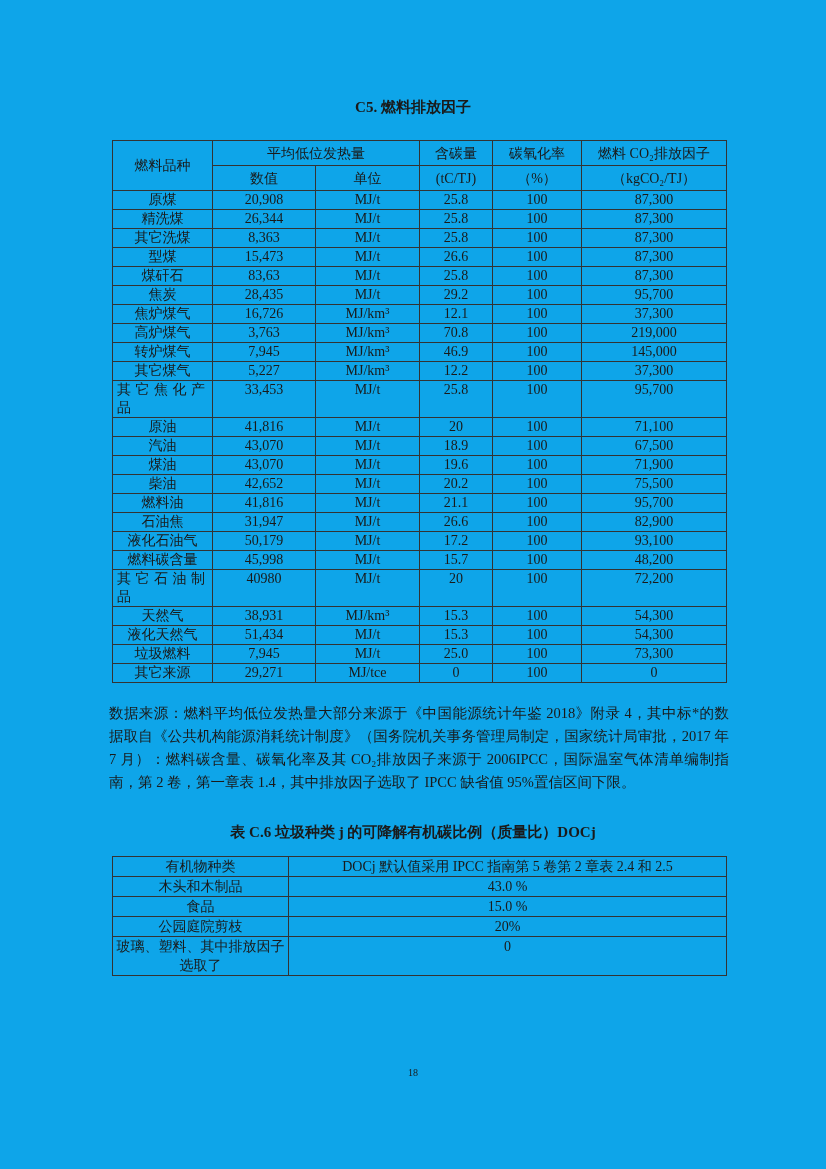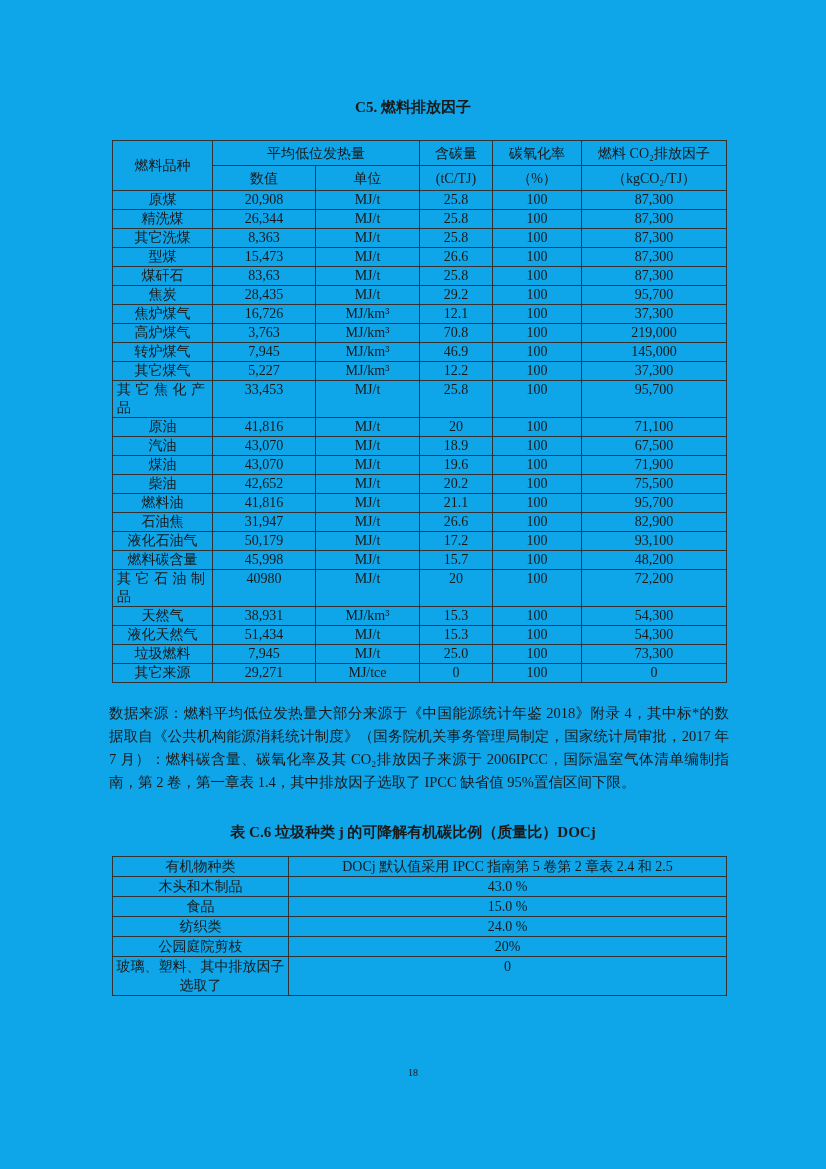--- a/index.html
+++ b/index.html
@@ -324,10 +324,6 @@
           <td>15.0 %</td>
         </tr>
         <tr>
-          <td>纺织类</td>
-          <td>24.0 %</td>
-        </tr>
-        <tr>
           <td>公园庭院剪枝</td>
           <td>20%</td>
         </tr>

